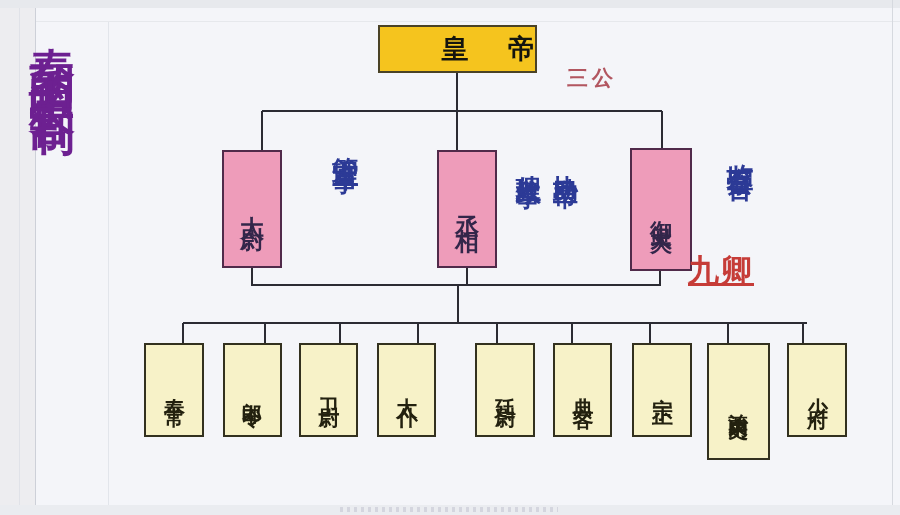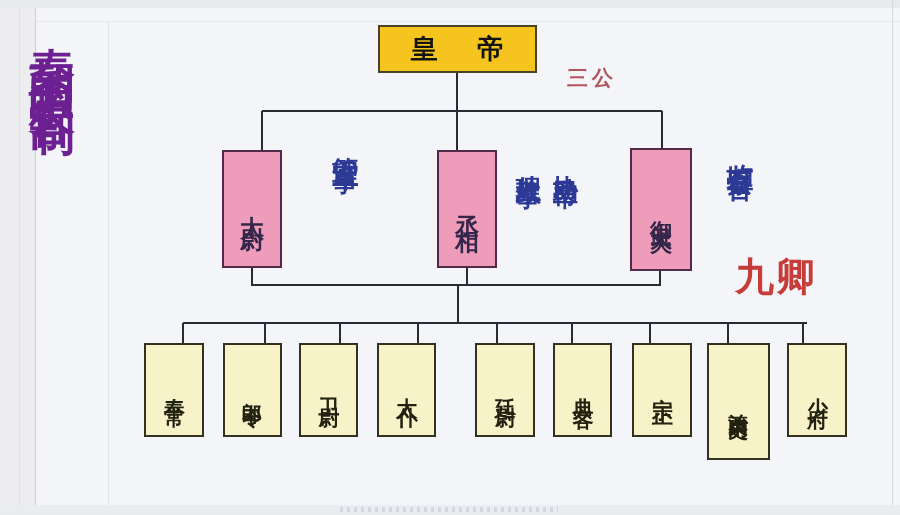--- a/index.html
+++ b/index.html
@@ -60,6 +60,7 @@
     border-color:#4a4226;
     font-size:27px;font-weight:bold;color:#14140e;
     word-spacing:30px;
+    justify-content:flex-end;
   }
   .box-official{
     background:var(--official-fill,#ee9cba);

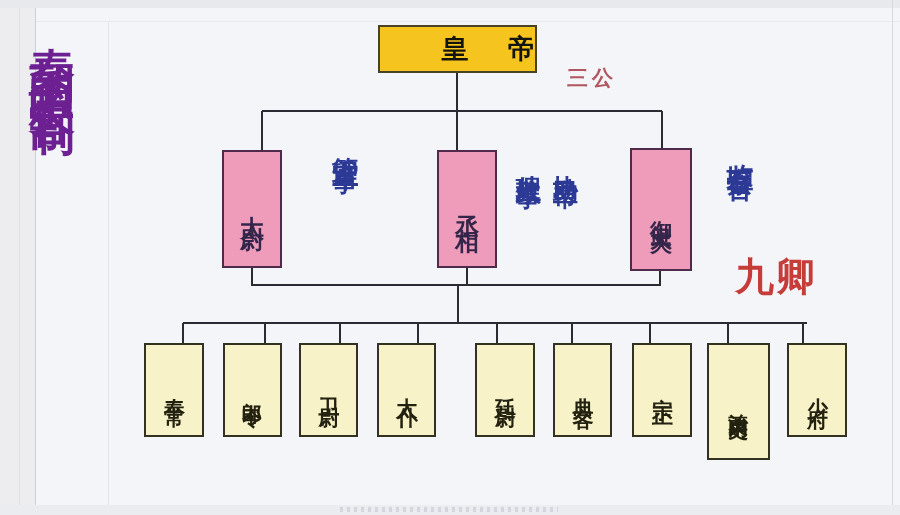--- a/index.html
+++ b/index.html
@@ -98,7 +98,7 @@
     font-weight:bold;
   }
   .label-sangong{left:567px;top:64px;font-size:21px;letter-spacing:4px;color:var(--sangong-red,#b25660);}
-  .label-jiuqing{left:735px;top:250px;font-size:39px;letter-spacing:2px;color:var(--jiuqing-red,#c63c38);}
+  .label-jiuqing{left:688px;top:250px;font-size:31px;letter-spacing:2px;color:var(--jiuqing-red,#c63c38);text-decoration:underline;}
 </style>
 </head>
 <body>

